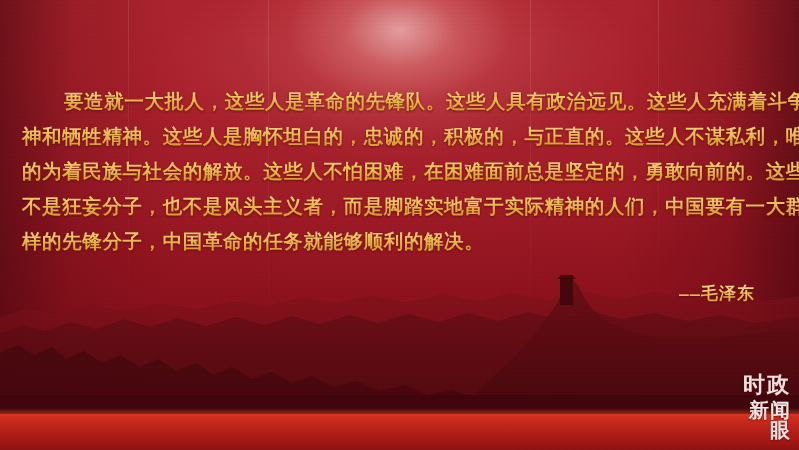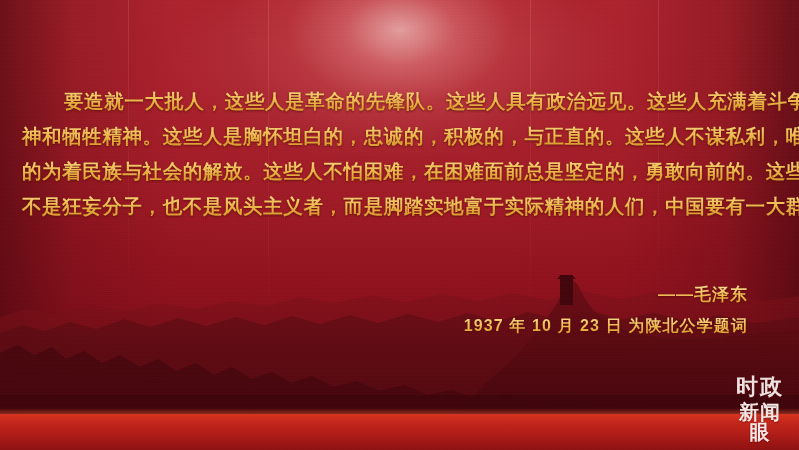--- a/index.html
+++ b/index.html
@@ -291,6 +291,7 @@
     <p class="quote-line">神和牺牲精神。这些人是胸怀坦白的，忠诚的，积极的，与正直的。这些人不谋私利，唯一</p>
     <p class="quote-line">的为着民族与社会的解放。这些人不怕困难，在困难面前总是坚定的，勇敢向前的。这些人</p>
     <p class="quote-line">不是狂妄分子，也不是风头主义者，而是脚踏实地富于实际精神的人们，中国要有一大群这</p>
+    <p class="quote-line">样的先锋分子，中国革命的任务就能够顺利的解决。</p>
   </div>
 
   <div class="attrib">

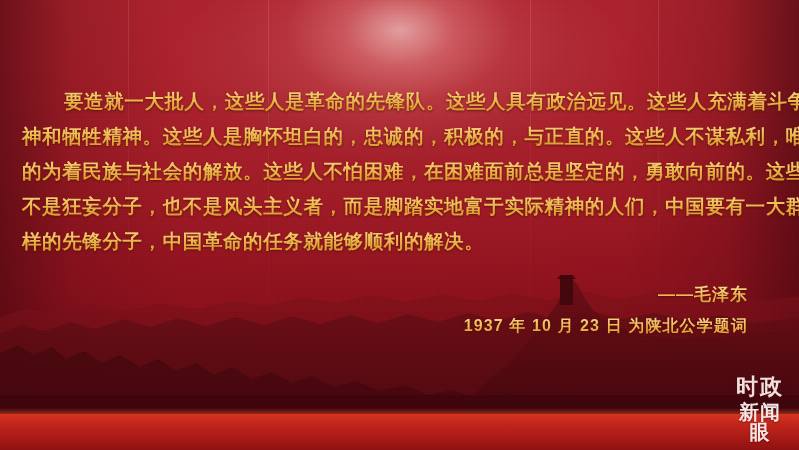--- a/index.html
+++ b/index.html
@@ -164,10 +164,9 @@
   
   .attrib {
     position: absolute;
-    right: 51px;
+    right: 44px;
     top: 284px;
-    text-align: right;
-    font-family: Liberation Sans, sans-serif;
+    font-family: Liberation Mono, monospace;
   }
   .attrib-author {
     font-size: 17px;

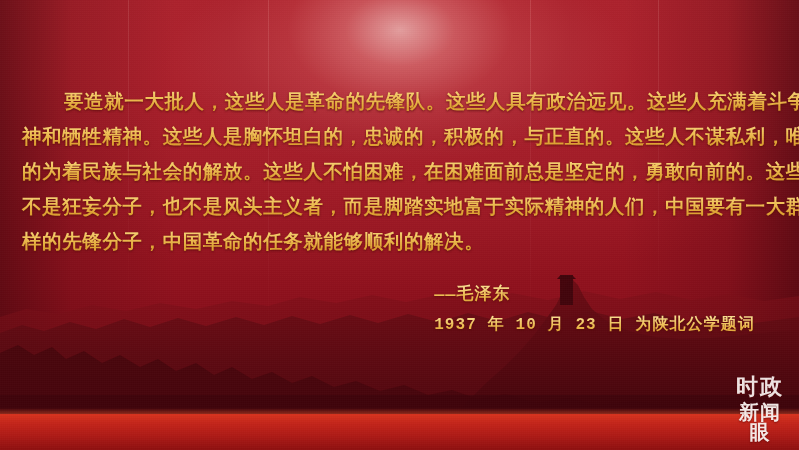--- a/index.html
+++ b/index.html
@@ -295,7 +295,6 @@
 
   <div class="attrib">
     <div class="attrib-author">——毛泽东</div>
-    <div class="attrib-date">1937 年 10 月 23 日  为陕北公学题词</div>
   </div>
 
   <div class="watermark">

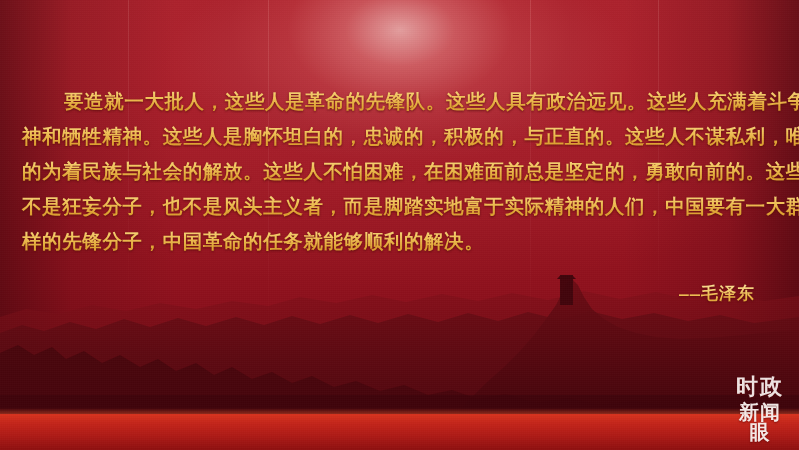--- a/index.html
+++ b/index.html
@@ -200,9 +200,9 @@
     right: 8px;
     bottom: 8px;
     width: 62px;
-    text-align: center;
+    text-align: right;
     line-height: 1;
-    font-family: Liberation Sans, sans-serif;
+    font-family: Liberation Mono, monospace;
     margin-top: 22px;
   }
   .wm-top {

